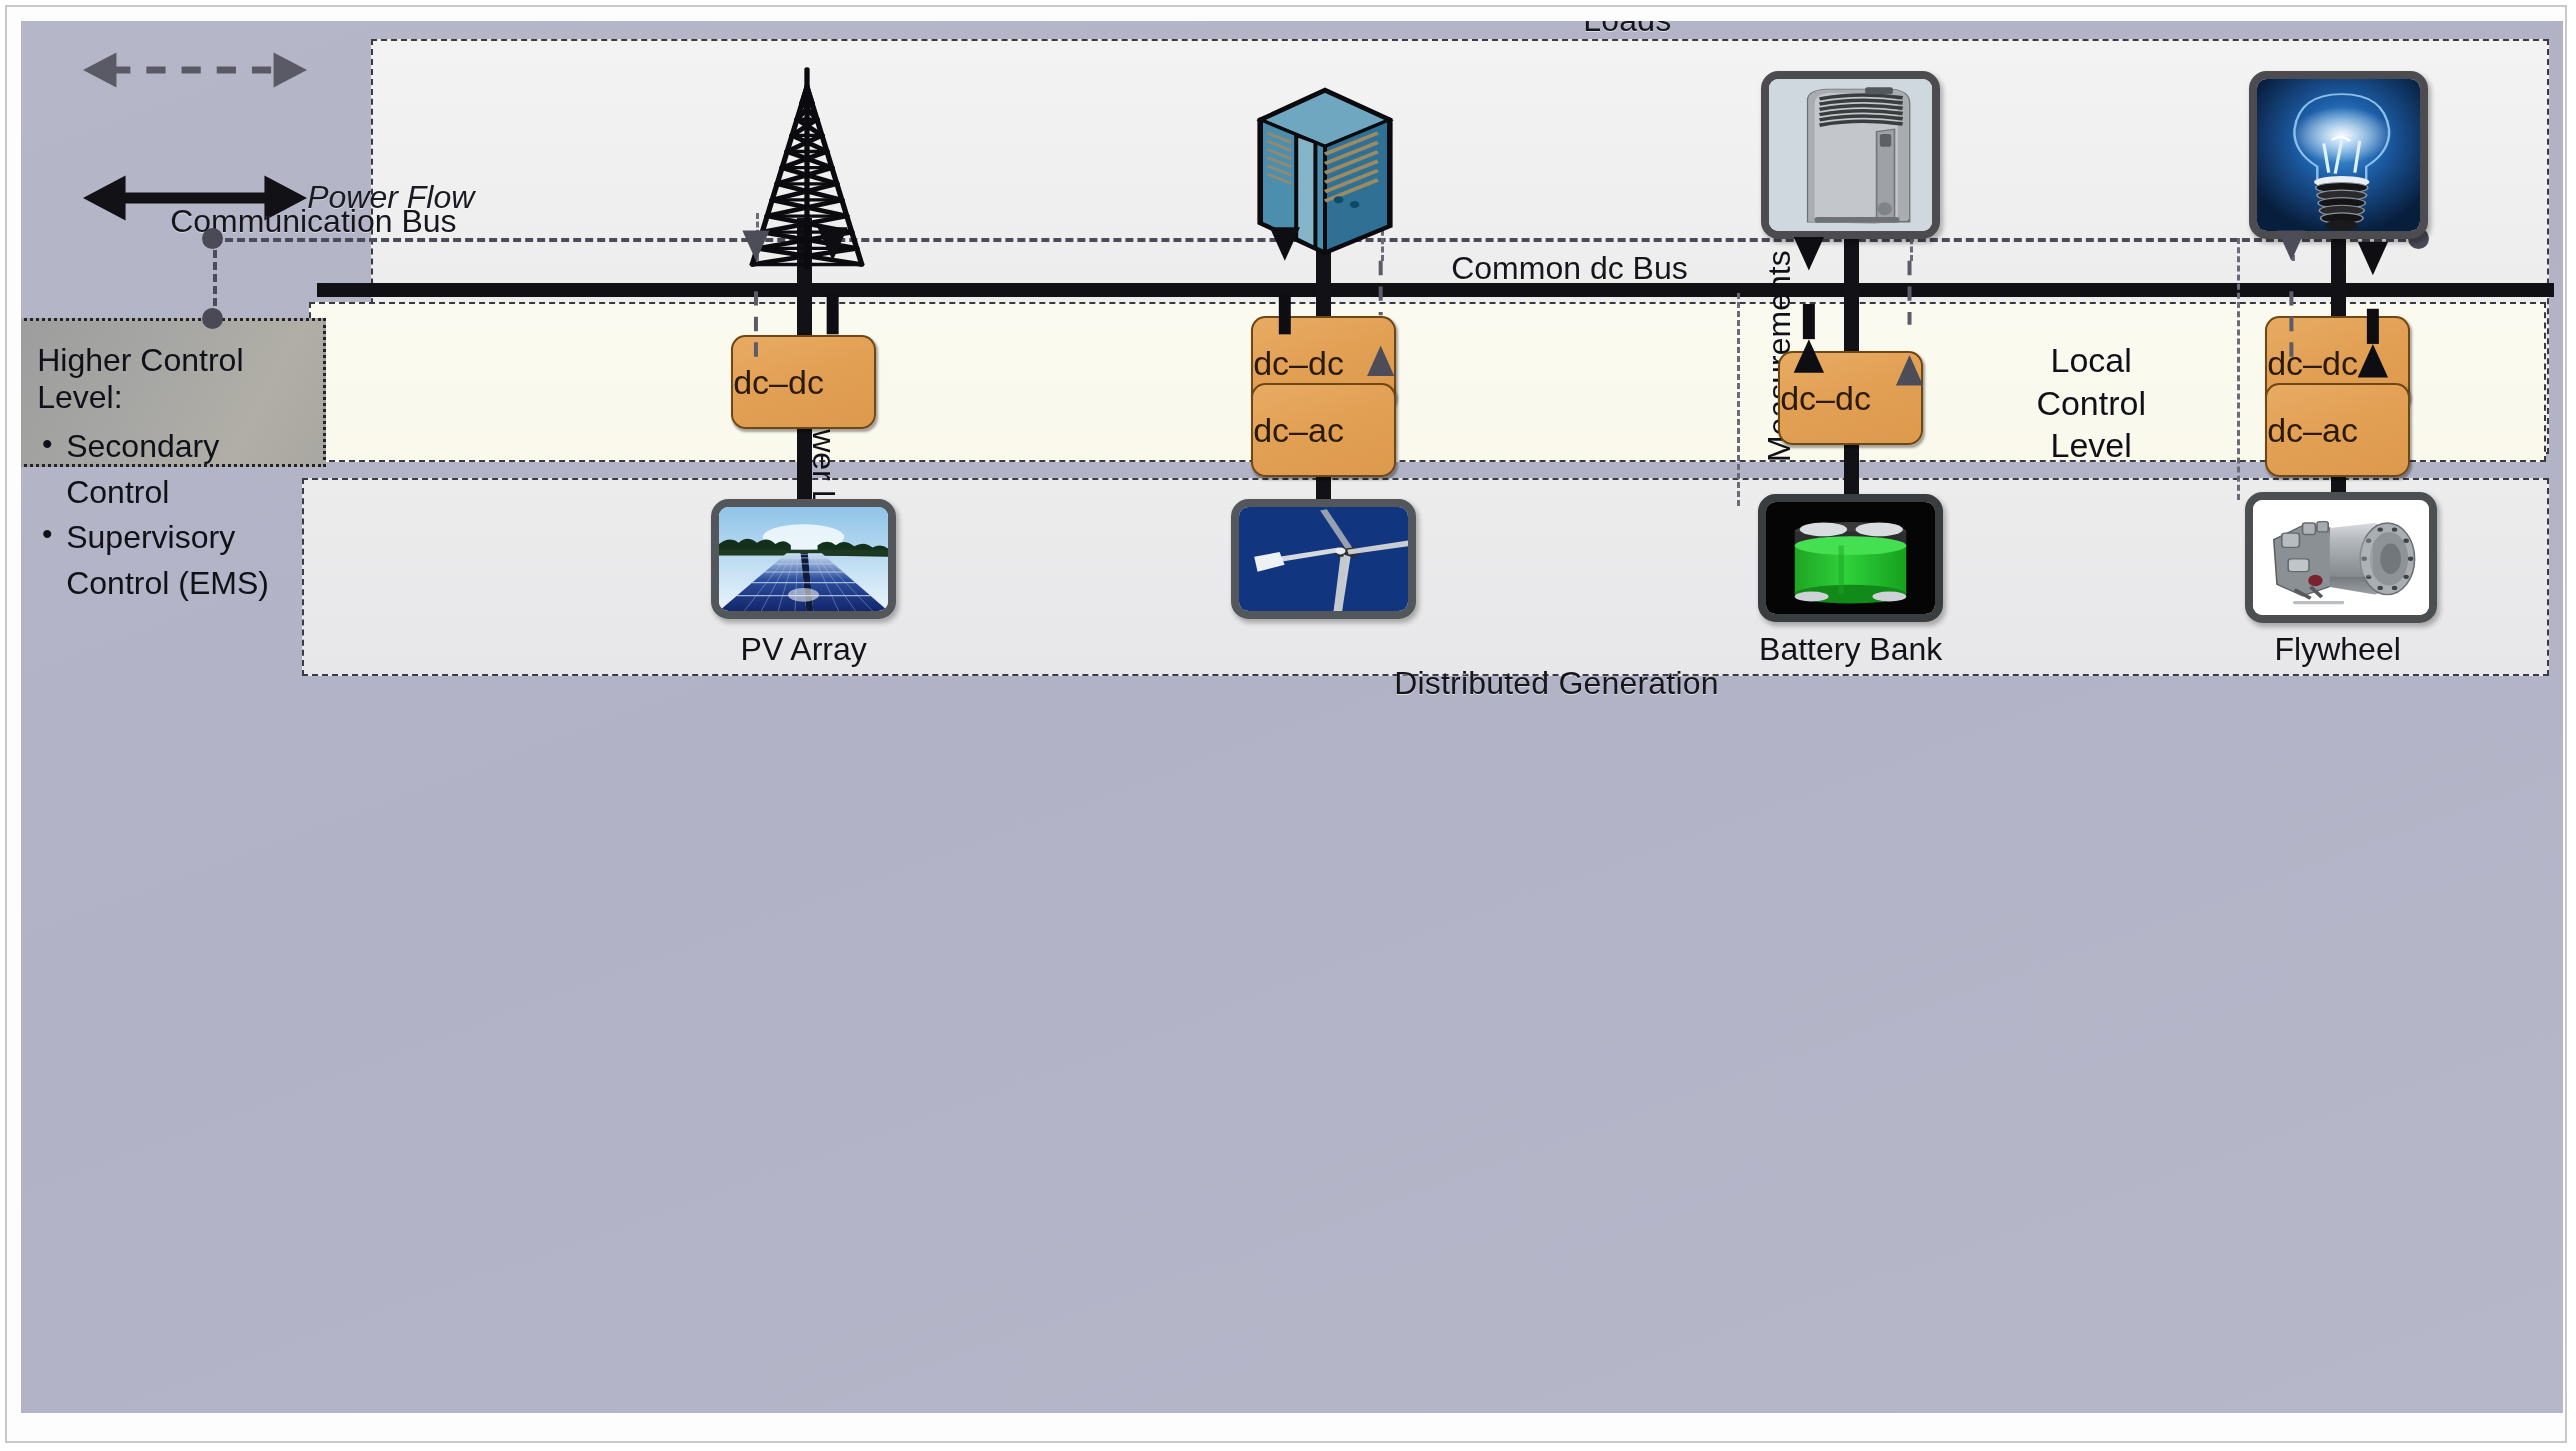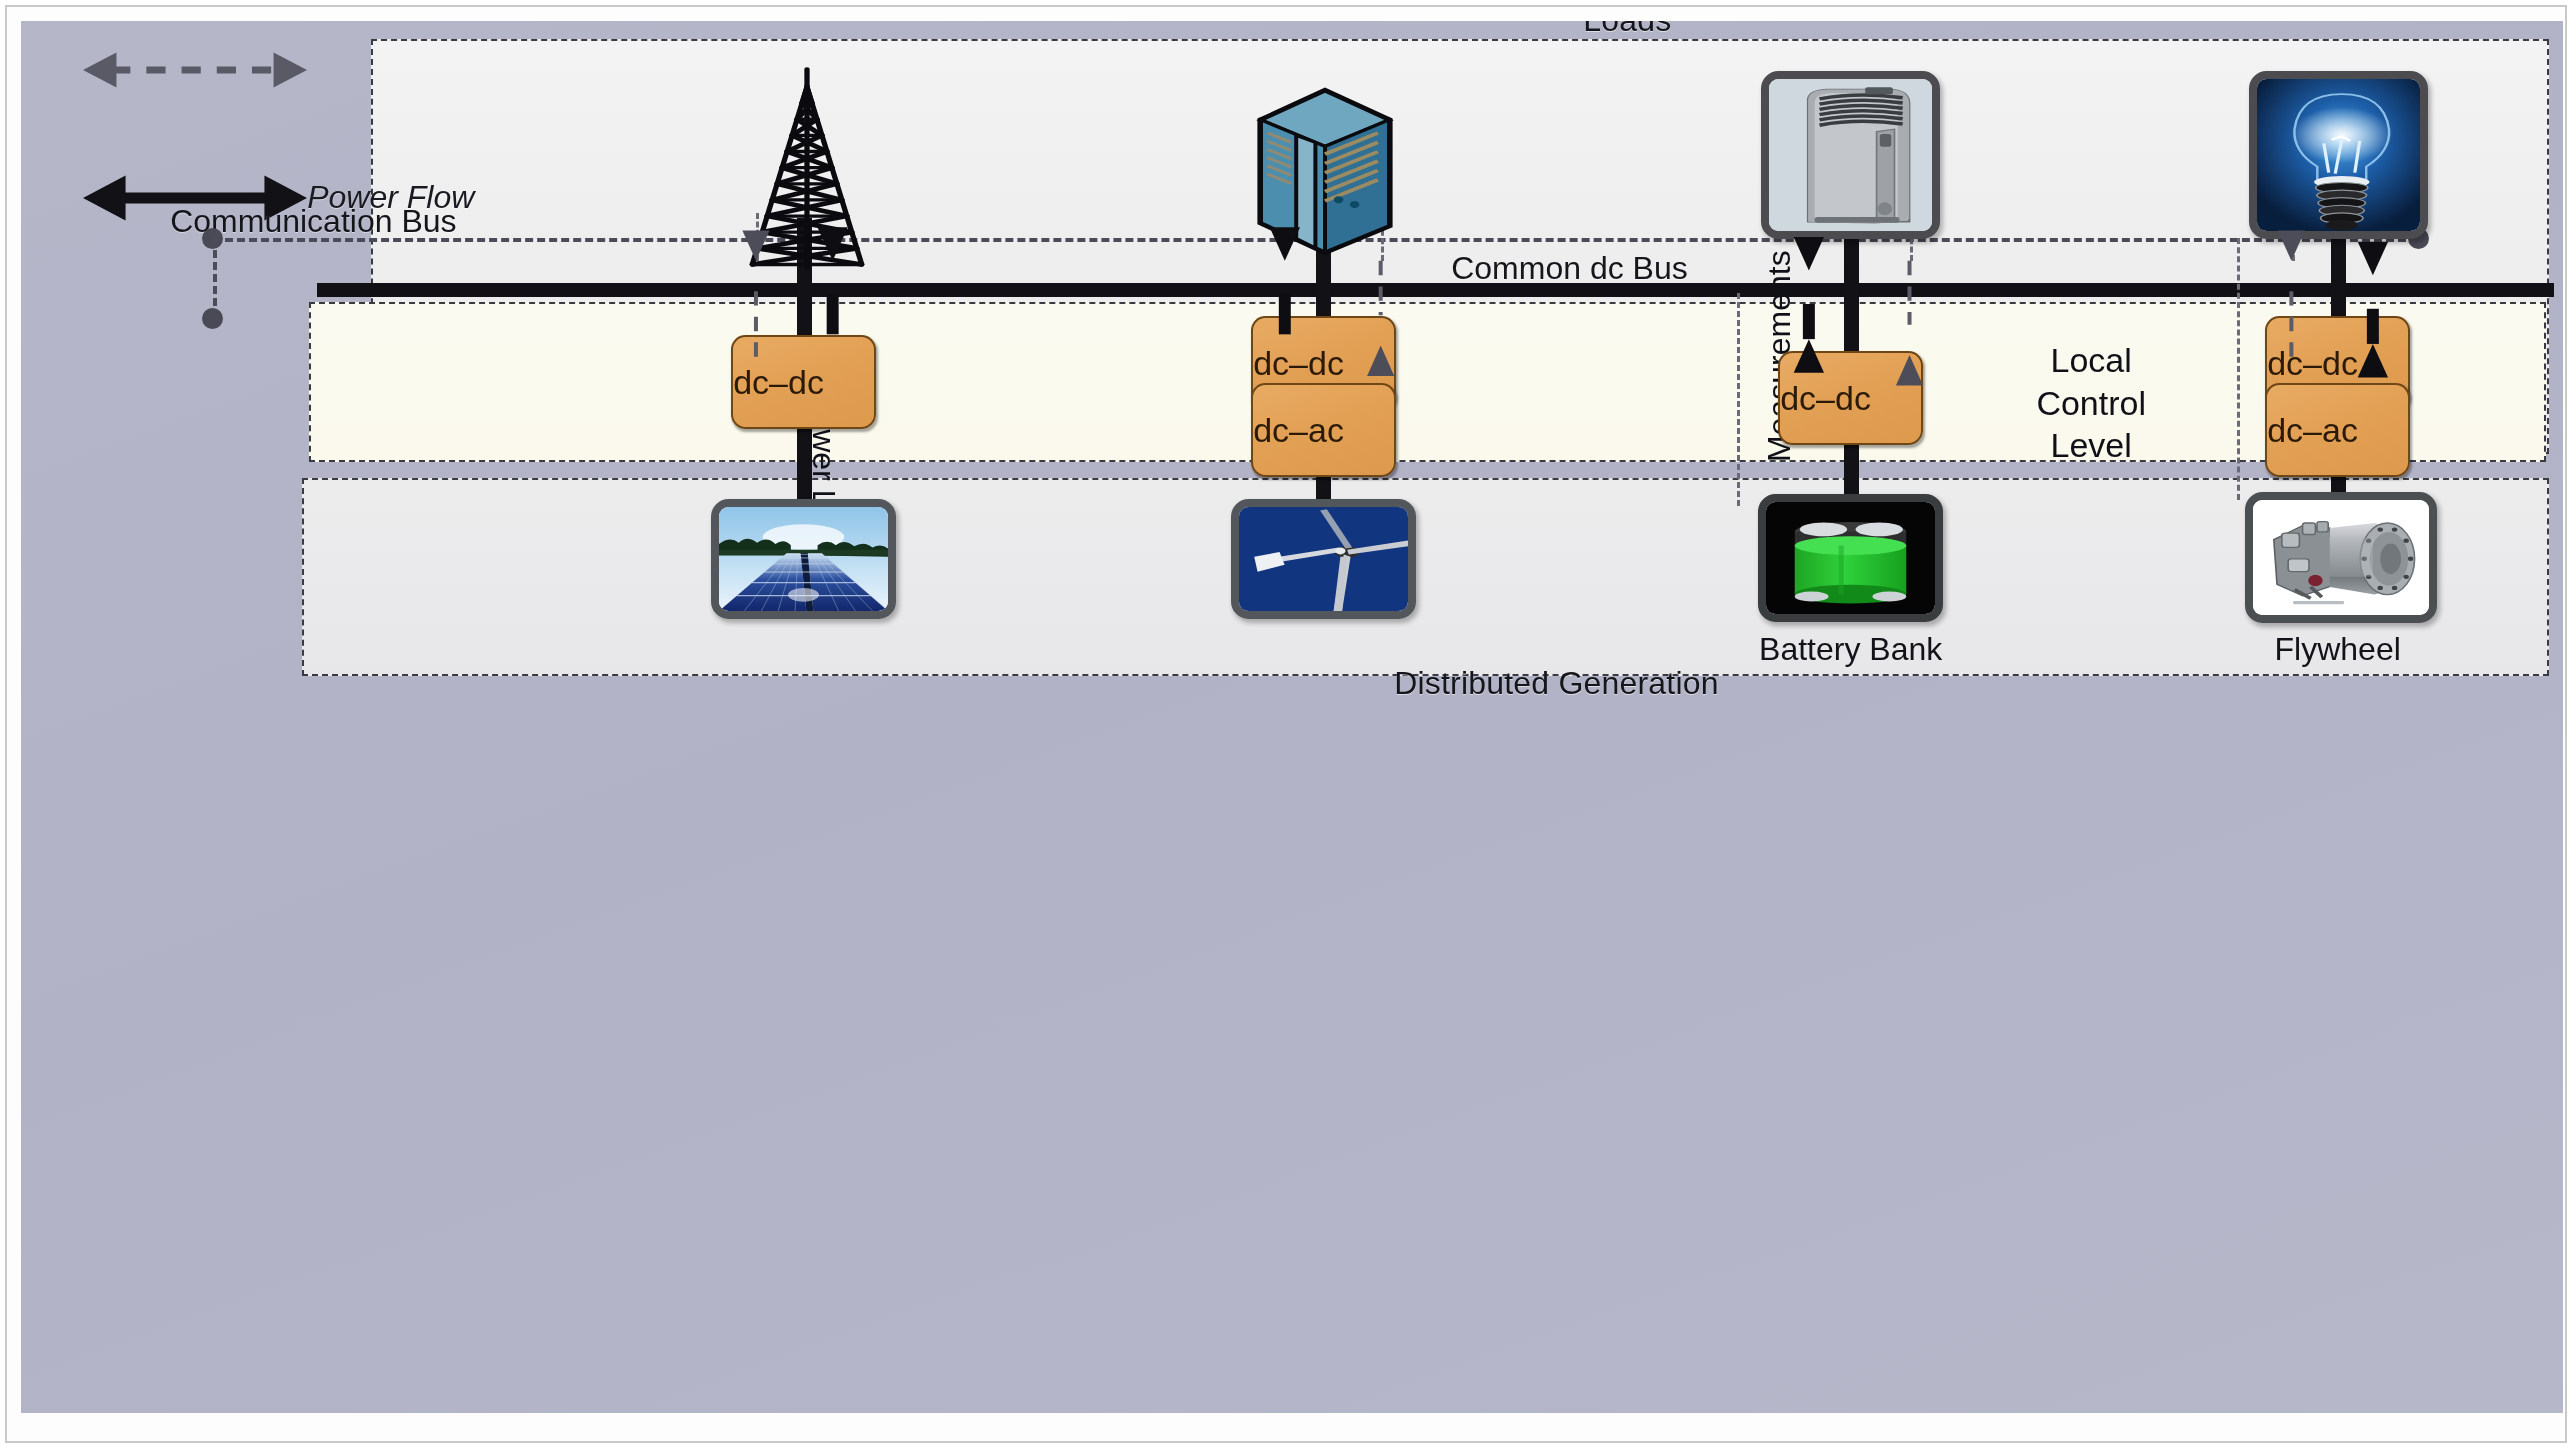--- a/index.html
+++ b/index.html
@@ -137,6 +137,13 @@
             <line x1="44.800000000000004" y1="31" x2="235.2" y2="31" stroke="#111116" stroke-width="14"></line>
           </svg>
           <span class="legend-label" style="font-style:italic;">Power Flow</span>
+        </div>
+        <div style="left:-8px;top:297px;width:313px;height:149px;" id="hcl">
+          <div class="hcl-title">Higher Control Level:</div>
+          <ul>
+            <li>Secondary Control</li>
+            <li>Supervisory Control (EMS)</li>
+          </ul>
         </div>
         <div class="commbus" style="left:192px;top:217px;width:2205px;"></div>
         <div class="commbus-label free-label" style="left:149px;top:182px;">Communication Bus</div>

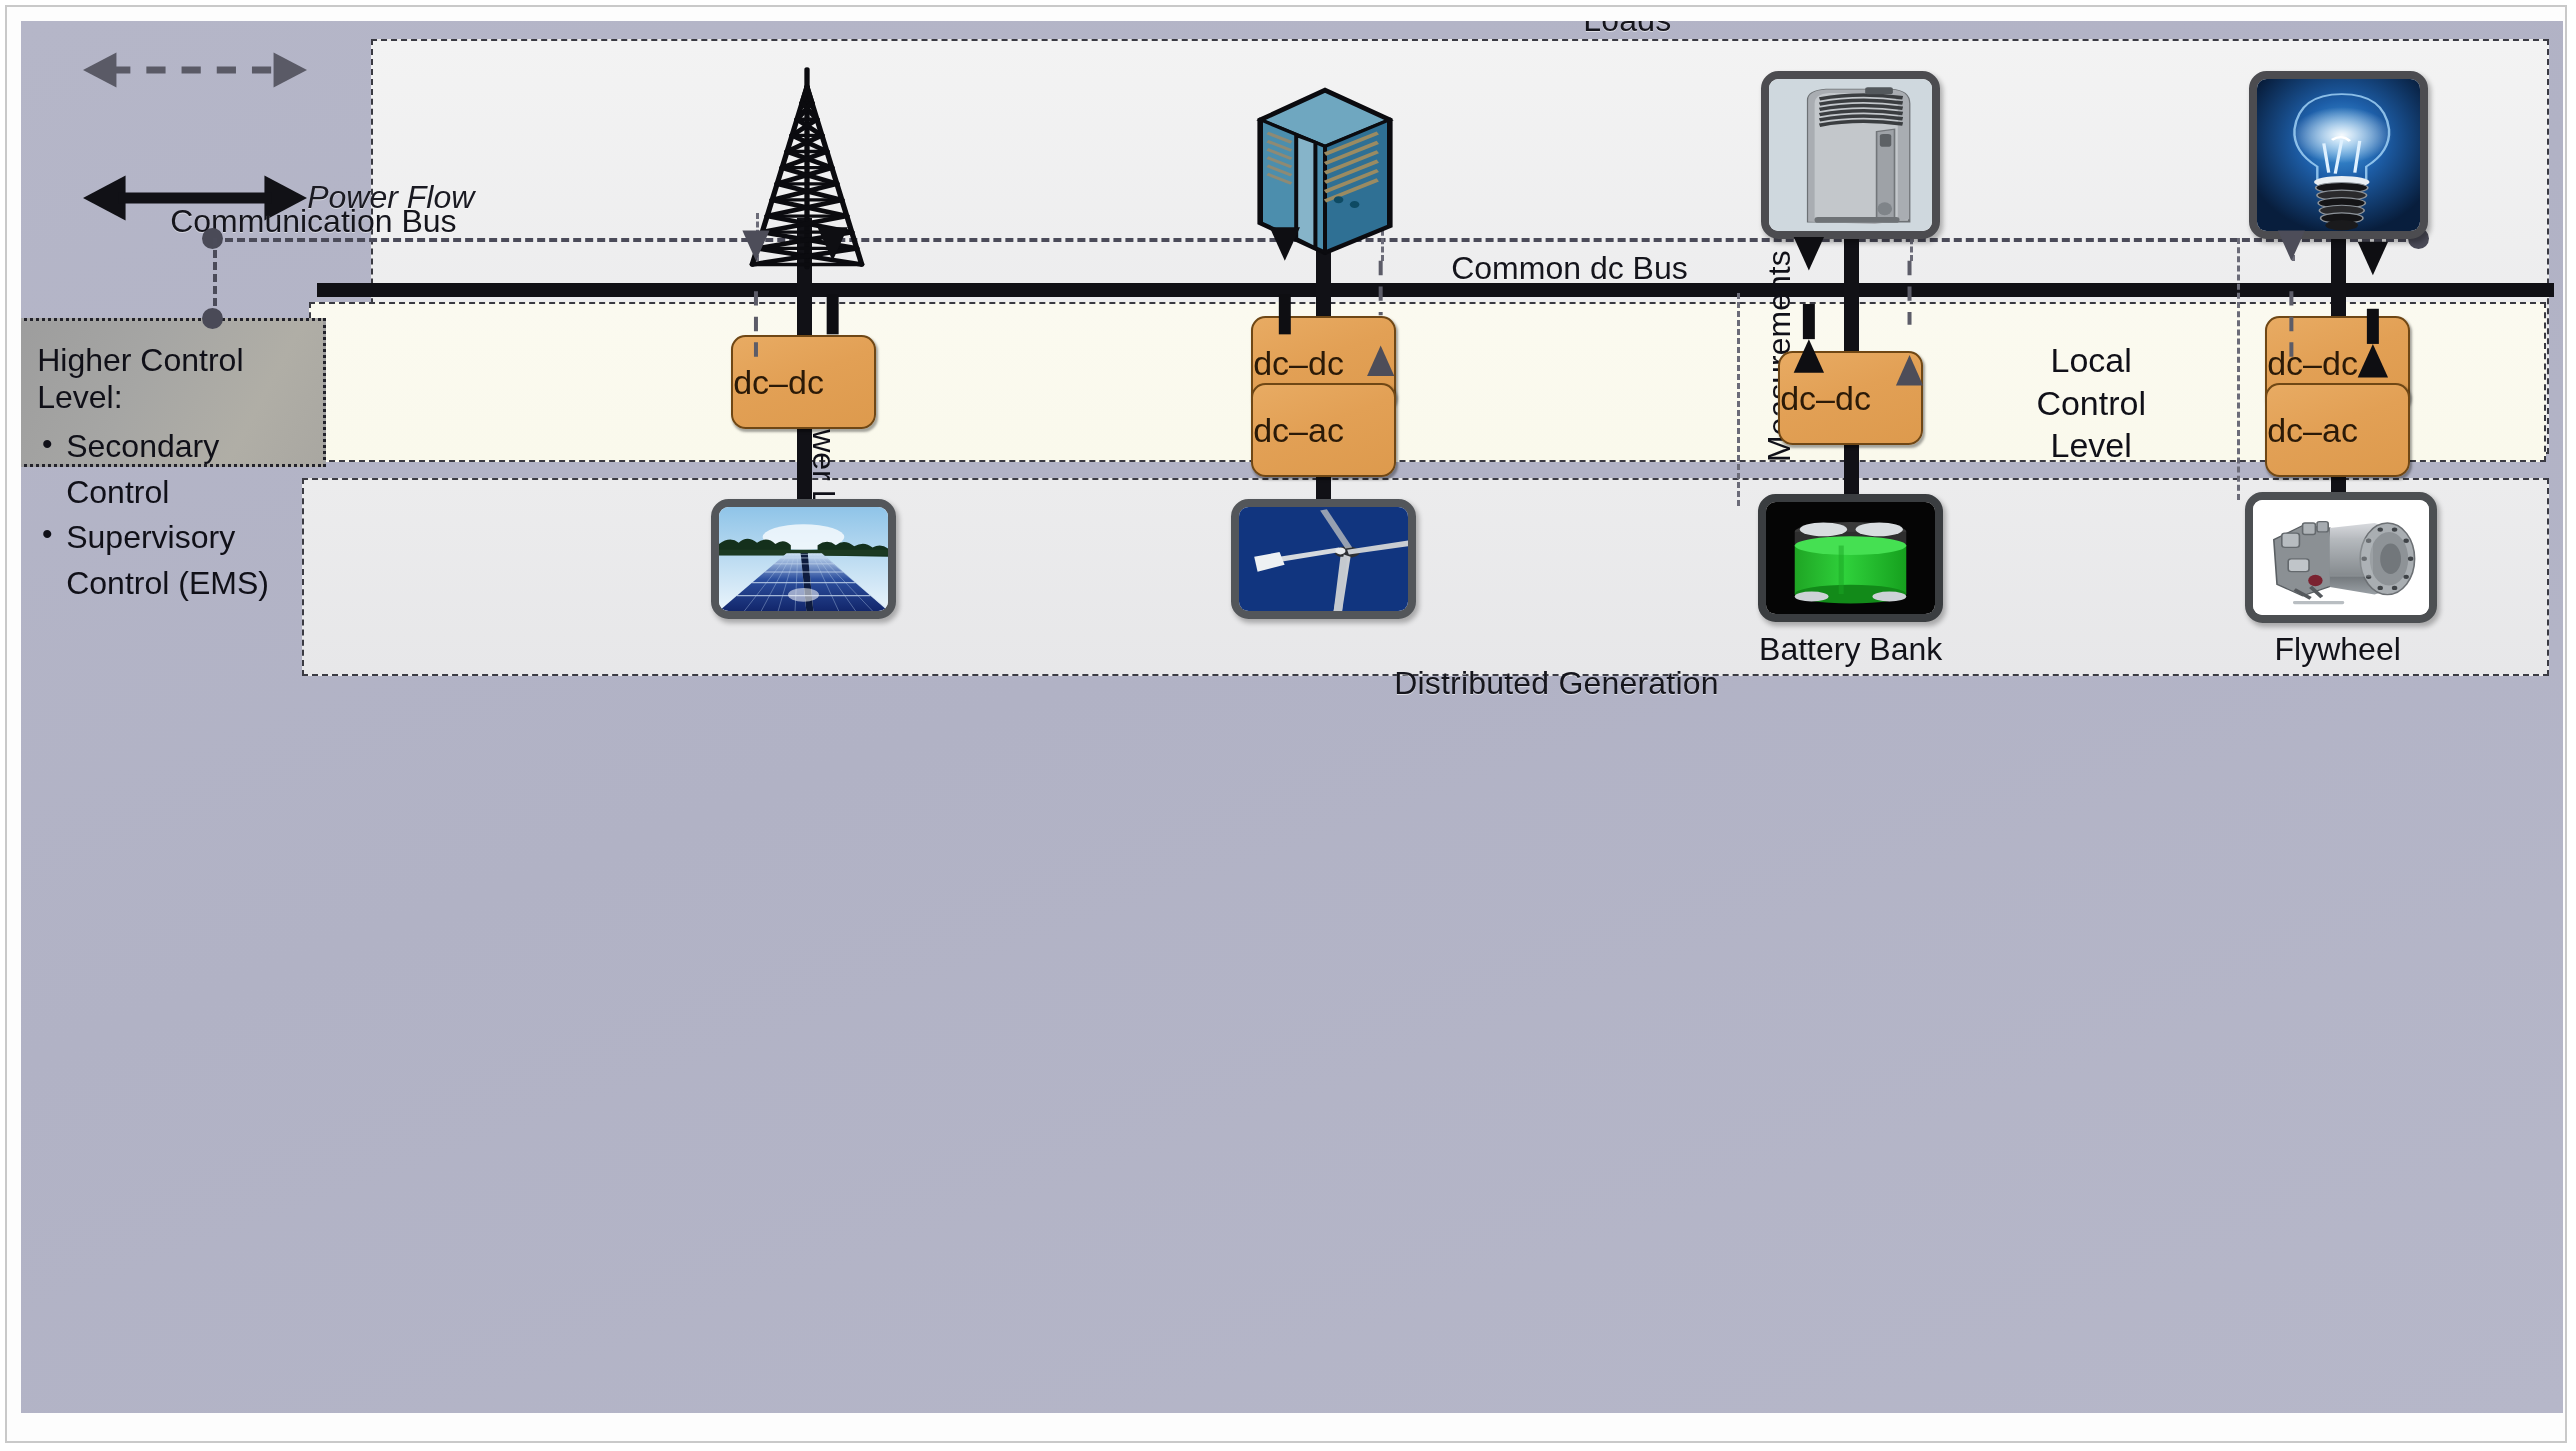--- a/index.html
+++ b/index.html
@@ -373,6 +373,7 @@
             <rect x="50" y="158" width="64" height="5" rx="2" fill="#b9bec2"></rect>
           </svg>
         </div>
+        <div class="device-label" style="left:575px;top:609px;width:415px;">PV Array</div>
         <div class="device-label" style="left:1622px;top:609px;width:415px;">Battery Bank</div>
         <div class="device-label" style="left:2109px;top:609px;width:415px;">Flywheel</div>
         <div class="powerline" style="left:776px;top:197px;width:14.4px;height:79px;"></div>

